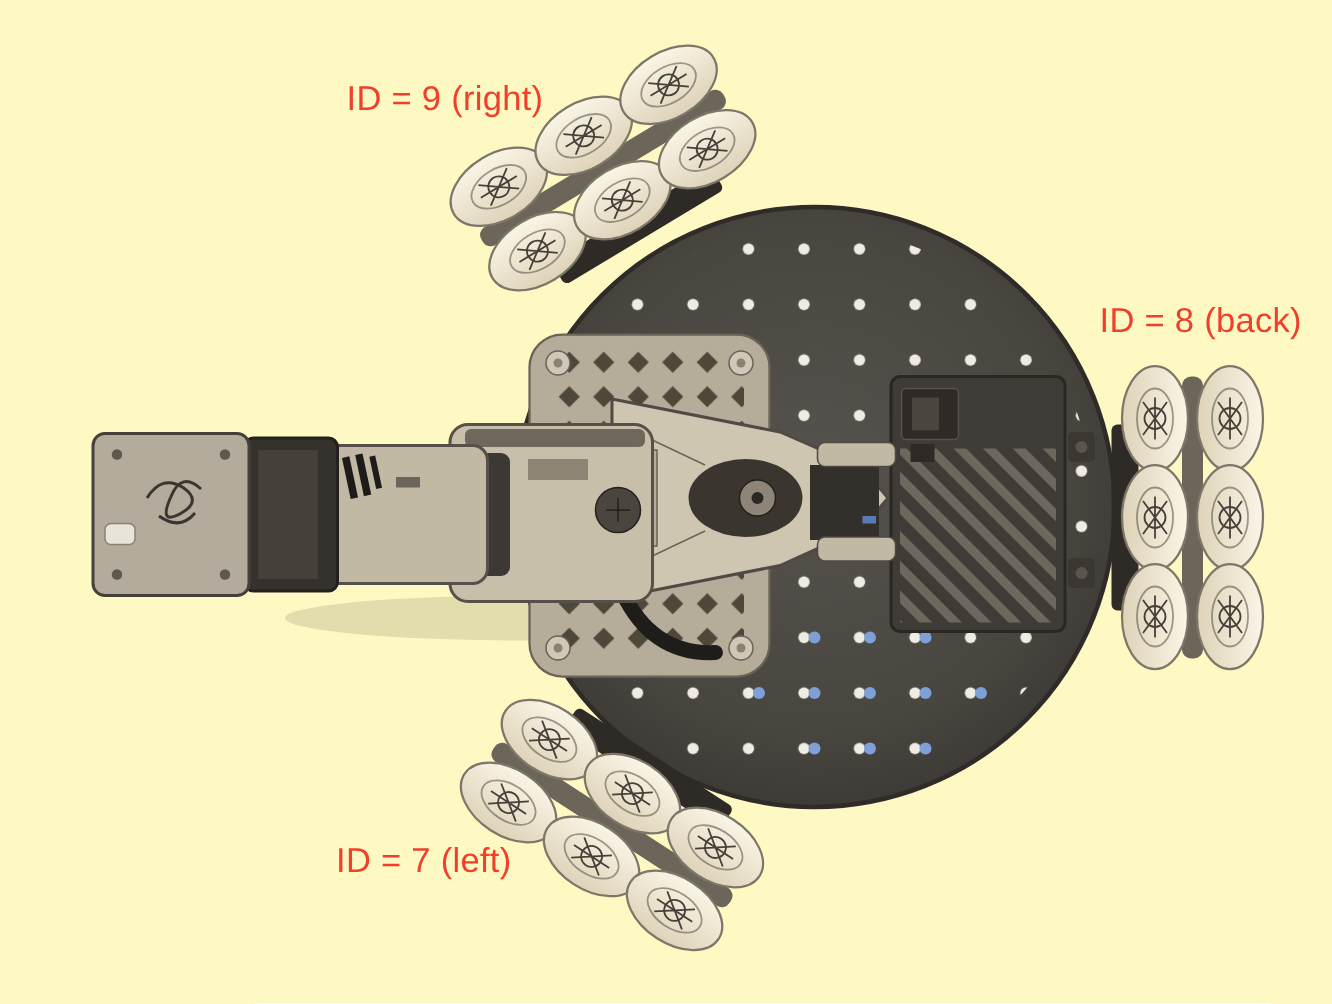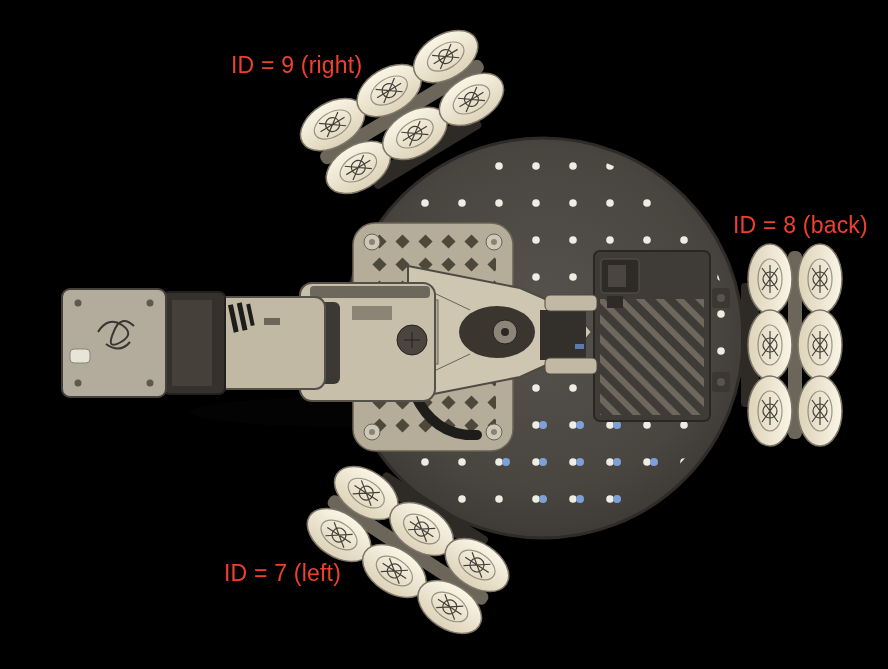--- a/index.html
+++ b/index.html
@@ -6,7 +6,7 @@
   #stage{
     position:relative;
     width:888px;height:669px;
-    background:#000000;
+    background:#fef9c3;
     overflow:hidden;
     font-family:"Liberation Sans", sans-serif;
   }

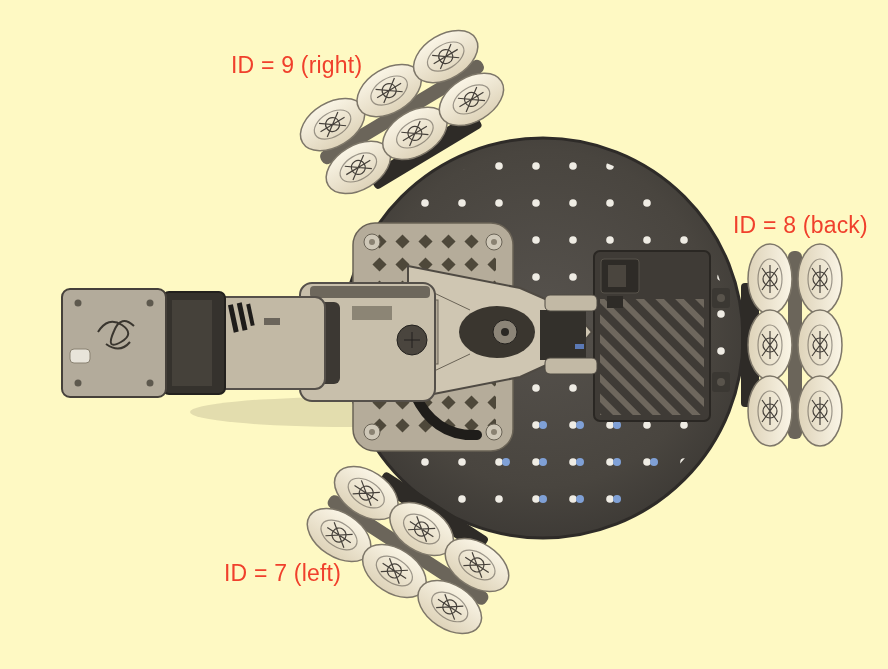--- a/index.html
+++ b/index.html
@@ -20,7 +20,7 @@
     white-space:nowrap;
   }
   #label-id9{left:231px;top:52px;}
-  #label-id8{left:733px;top:212px;}
+  #label-id8{left:733px;top:200px;}
   #label-id7{left:224px;top:560px;}
 </style>
 </head>

